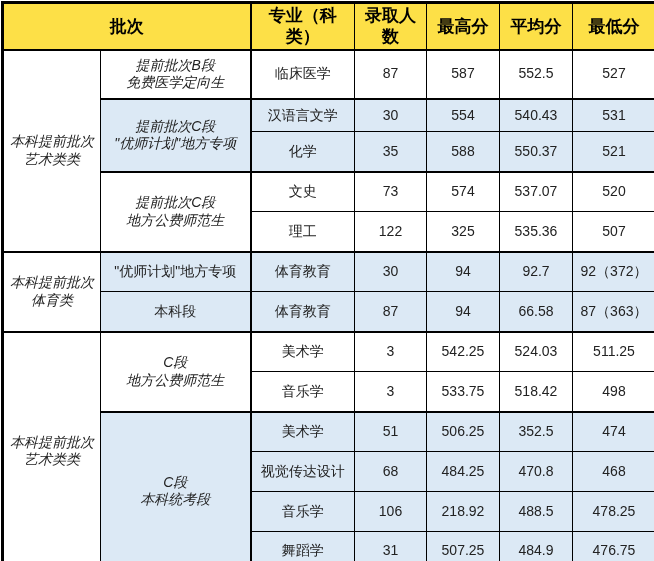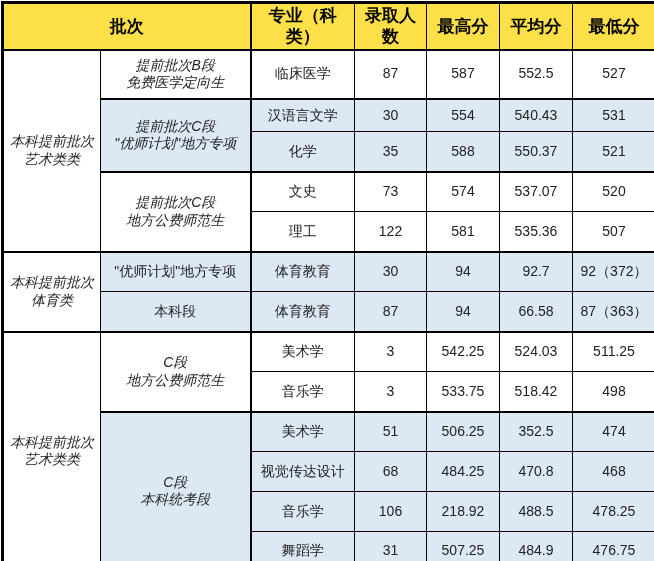--- a/index.html
+++ b/index.html
@@ -113,7 +113,7 @@
     <tr class="rh">
       <td>理工</td>
       <td>122</td>
-      <td>581</td>
+      <td>325</td>
       <td>535.36</td>
       <td>507</td>
     </tr>

